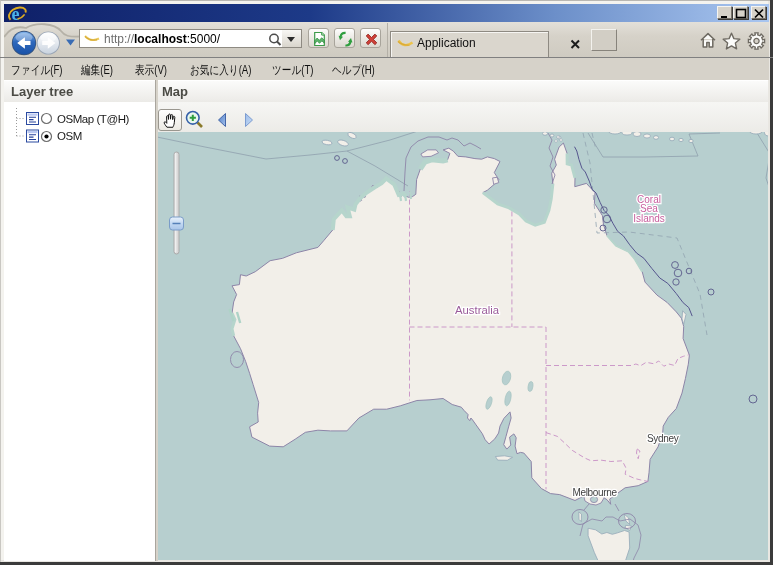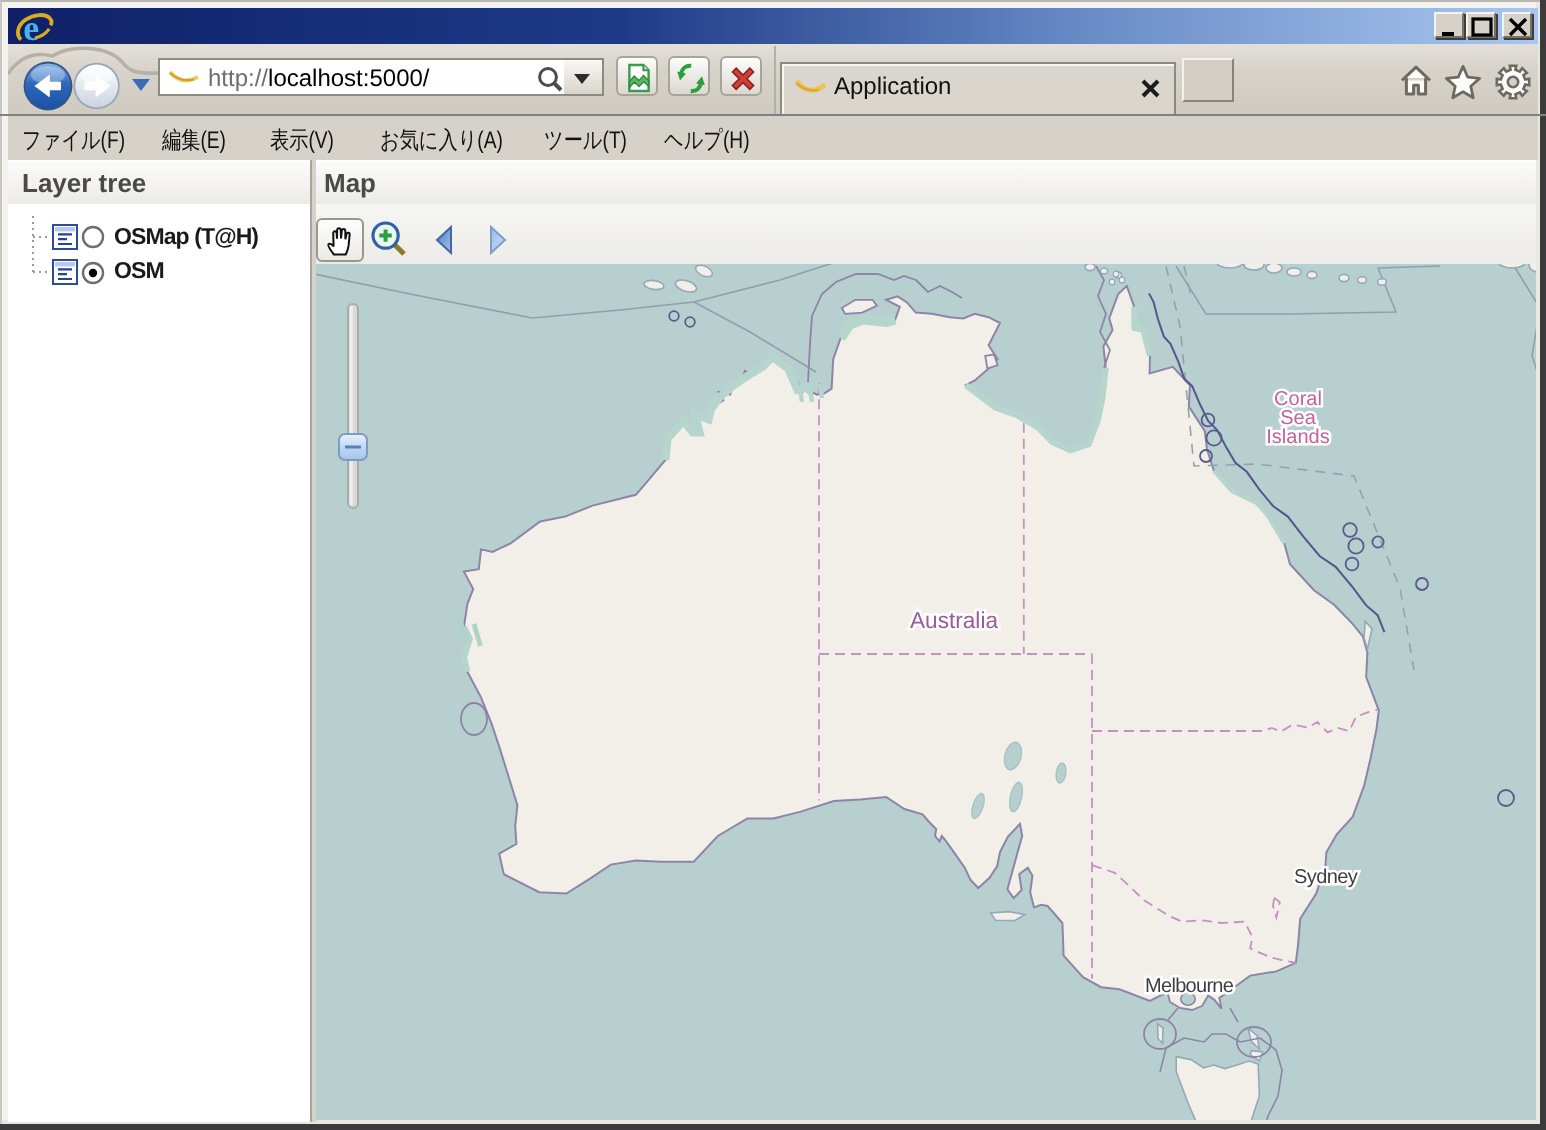--- a/index.html
+++ b/index.html
@@ -106,7 +106,7 @@
   </defs>
  </svg>
  <div class="abs" id="urlbox">
-      <div id="urltxt"><span class="u1">http://</span><b style="font-weight:normal;color:#000">localhost</b>:5000/</div>
+      <div id="urltxt"><span class="u1">http://</span><b style="font-weight:bold;color:#000">localhost</b>:5000/</div>
   <svg class="abs" style="left:4px;top:3px" width="16" height="12">
         <path d="M1 3 C5 7.5 9 8.5 15 5.5" fill="none" stroke="#eccb5e" stroke-width="2"></path>
         <path d="M1 3.5 C5 7 8.5 7.5 13 6.8" fill="none" stroke="#cfa030" stroke-width="1"></path>

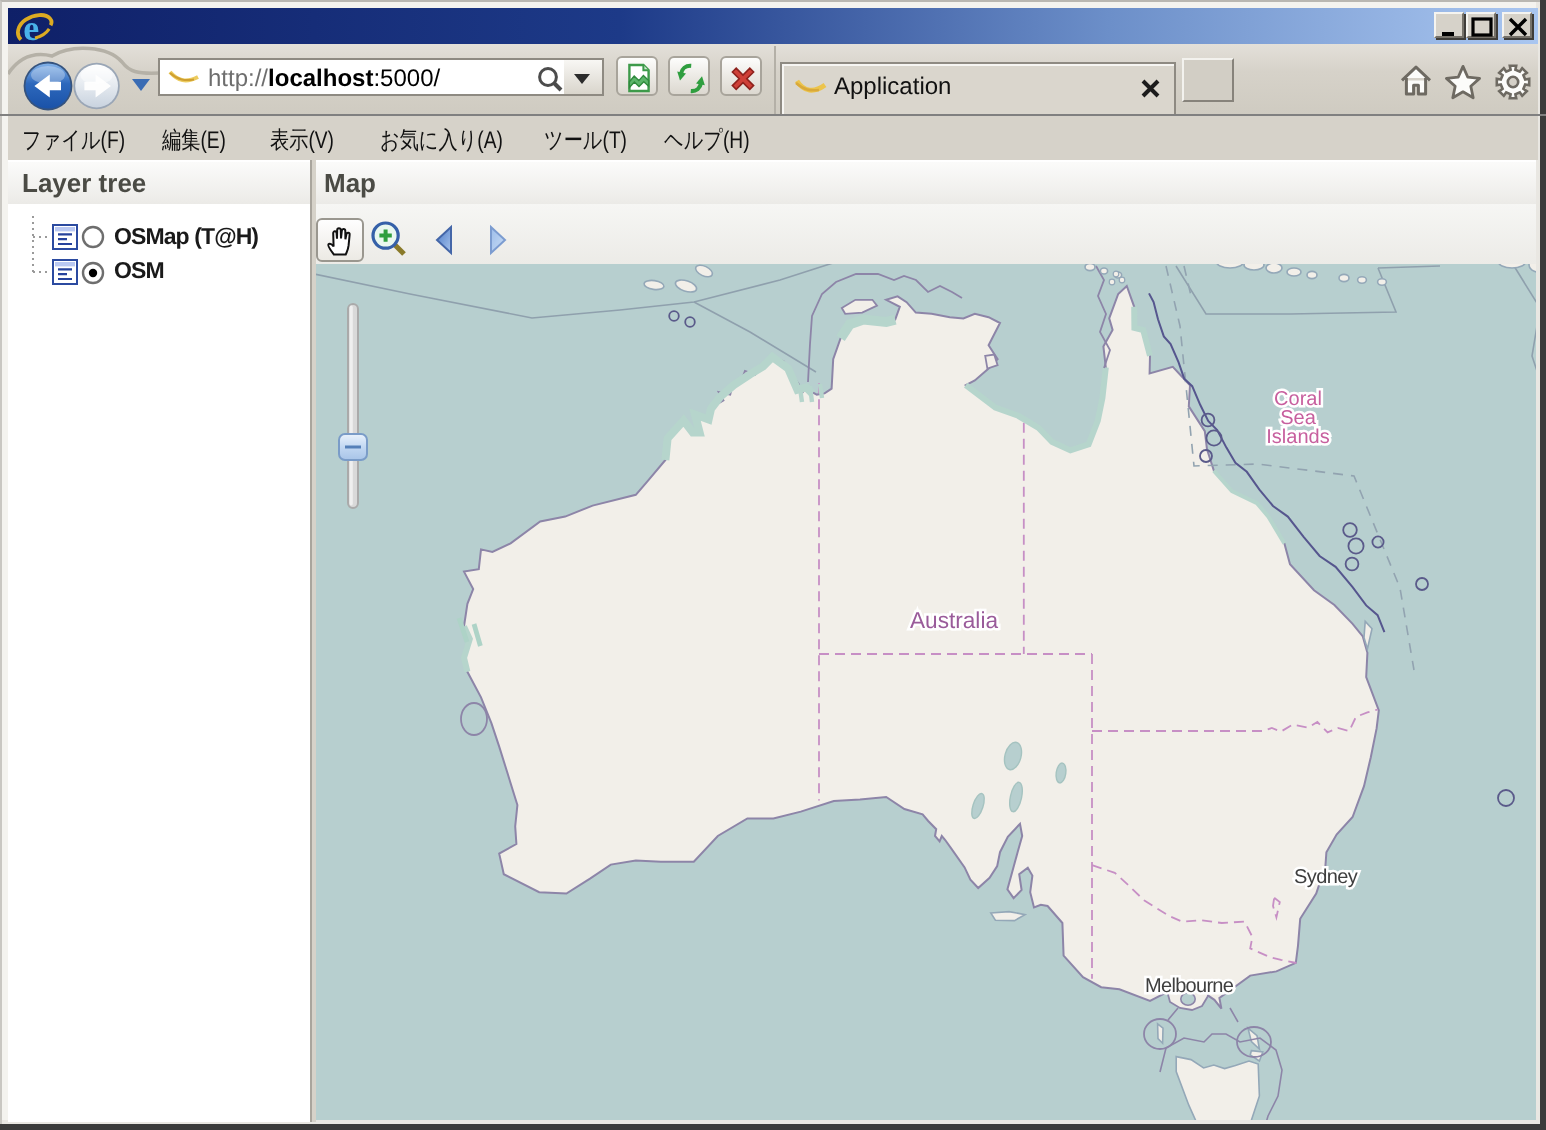--- a/index.html
+++ b/index.html
@@ -28,7 +28,7 @@
 .navbtn svg{position:absolute;left:1px;top:1px}
 
 #tabsep{left:383px;top:1px;width:1px;height:34px;background:#b4b0a7}
-#tab{left:386px;top:9px;width:198px;height:26px;background:#dad6cd;border:1px solid #8e8a82;border-bottom:0;box-shadow:inset 1px 1px 0 #f6f5f2;font-size:12px;color:#111}
+#tab{left:386px;top:9px;width:159px;height:26px;background:#dad6cd;border:1px solid #8e8a82;border-bottom:0;box-shadow:inset 1px 1px 0 #f6f5f2;font-size:12px;color:#111}
 #tab .t{position:absolute;left:26px;top:4px}
 #newtab{left:587px;top:7px;width:26px;height:22px;background:#d2cec5;border:1px solid;border-color:#f3f2ee #87837b #87837b #f3f2ee}
 .cmdico{top:10px}

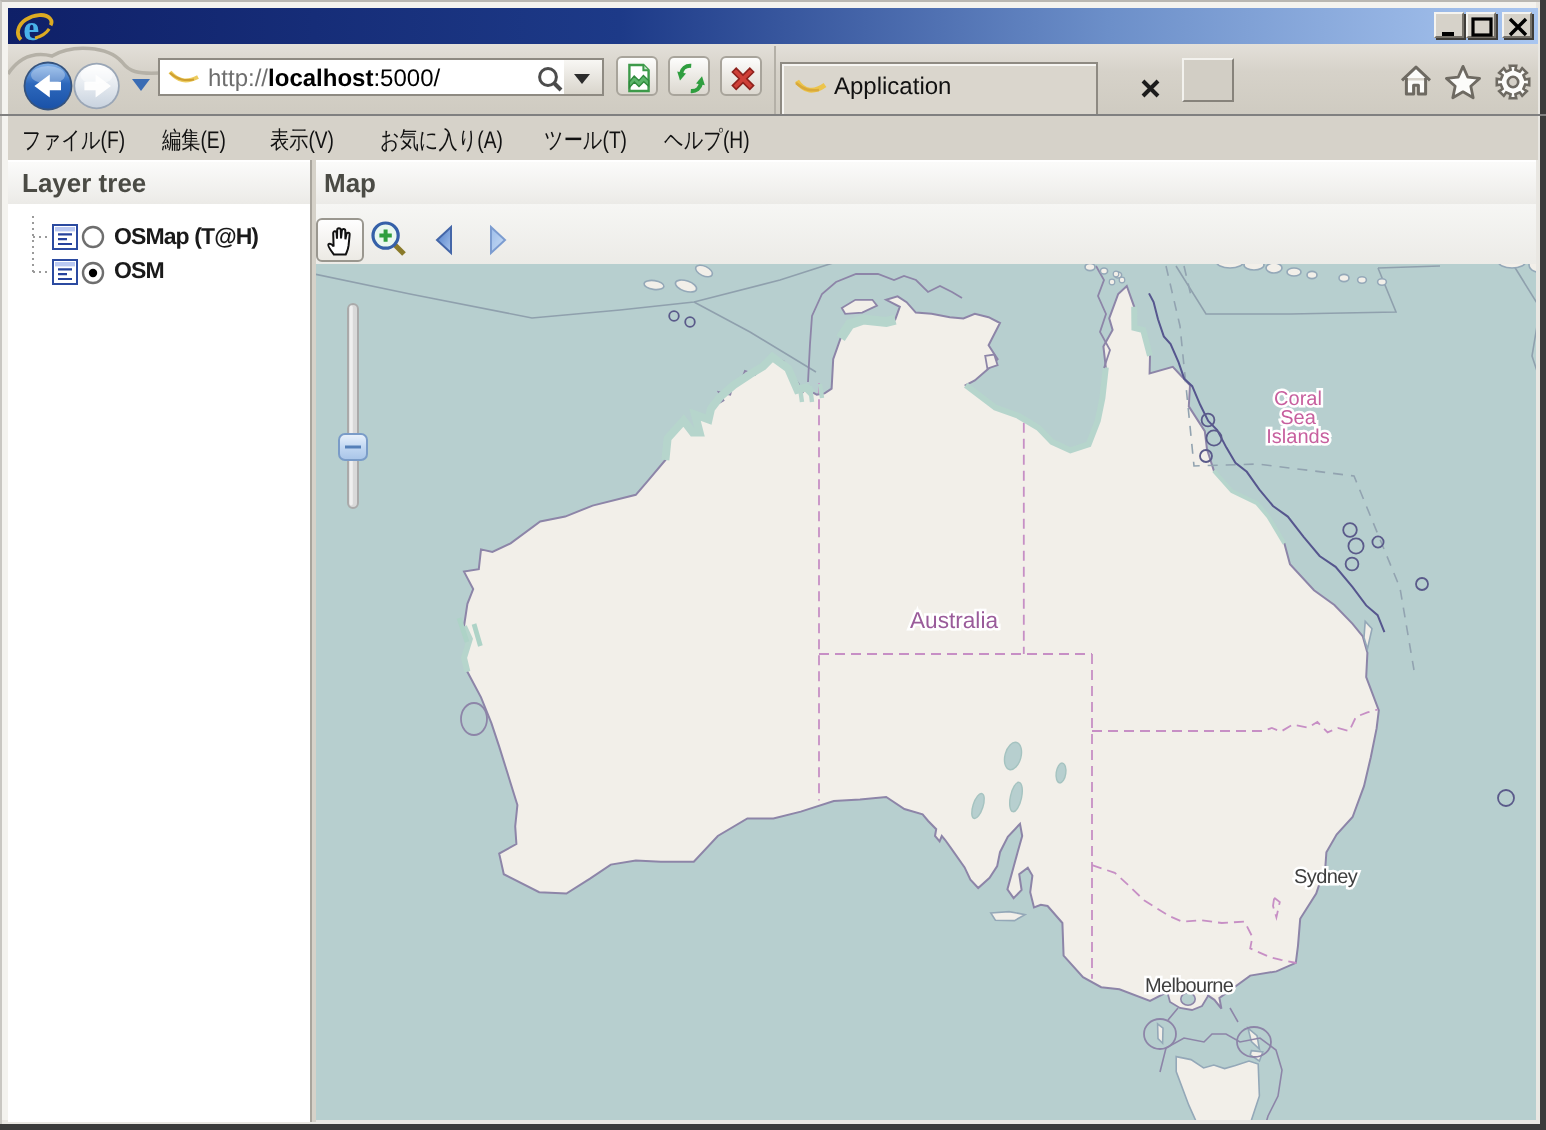--- a/index.html
+++ b/index.html
@@ -44,7 +44,7 @@
 #toolbar{left:158px;top:102px;width:610px;height:30px;background:linear-gradient(180deg,#f6f6f4,#ecebe7)}
 #handbtn{left:158px;top:109px;width:24px;height:22px;border:1px solid #9a978f;border-radius:3px;background:linear-gradient(180deg,#fefefe,#eceae4)}
 
-.treerow{position:absolute;left:0;font-size:11.5px;letter-spacing:-.45px;font-weight:bold;color:#1a1a1a;white-space:nowrap}
+.treerow{position:absolute;left:0;font-size:11.5px;letter-spacing:-.45px;font-weight:normal;color:#1a1a1a;white-space:nowrap}
 
 #map{left:158px;top:132px;width:610px;height:428px;background:#b7cfcf}
 </style></head>

